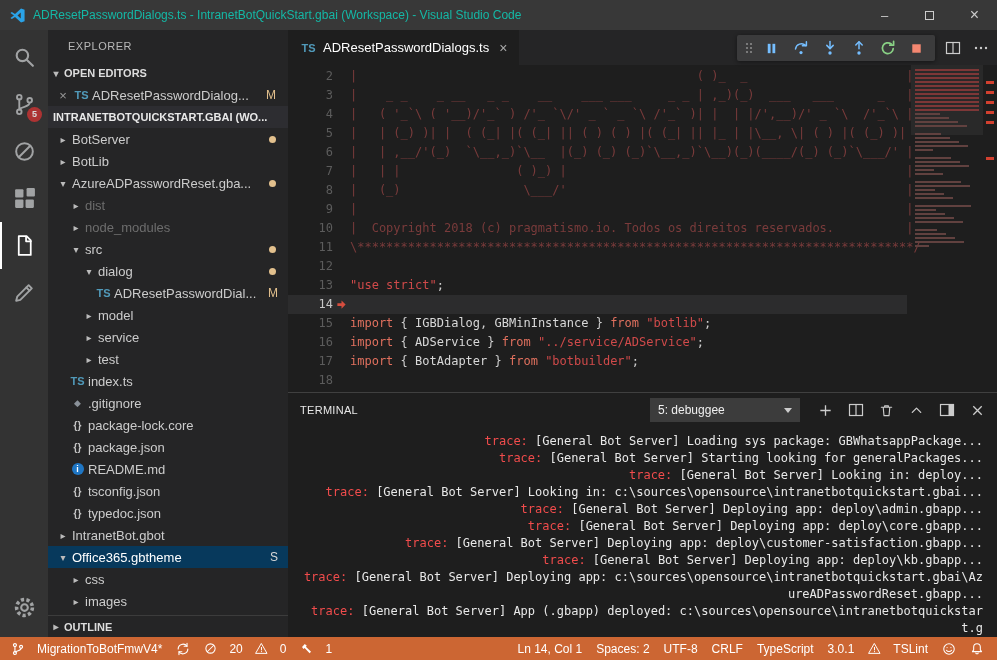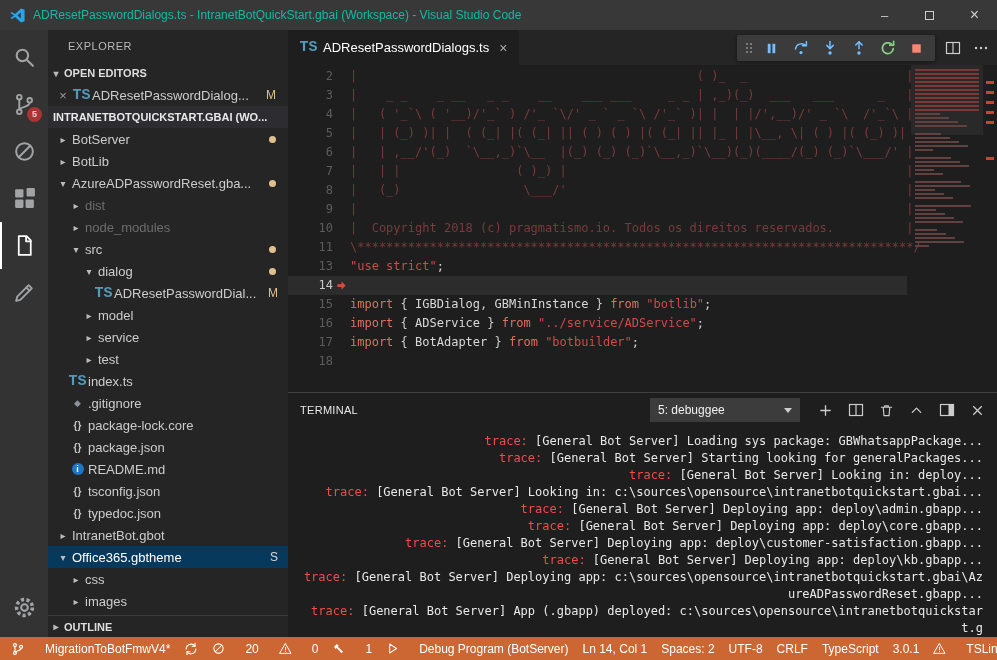--- a/index.html
+++ b/index.html
@@ -38,7 +38,7 @@
   .chev{width:14px;flex:0 0 14px;text-align:center;font-size:10px;color:#bbb;}
   .tree-label{margin-left:2px;overflow:hidden;text-overflow:ellipsis;text-align:center;}
   .fico{width:17px;flex:0 0 17px;display:flex;align-items:center;justify-content:center;}
-  .ts-ico{color:#519aba;font-size:15px;font-weight:bold;font-family:Liberation Mono, monospace;}
+  .ts-ico{color:#519aba;font-size:11px;font-weight:bold;font-family:Liberation Sans, sans-serif;}
   .json-ico{color:#c5c5c5;font-size:10px;font-weight:bold;}
   .info-ico{width:12px;height:12px;border-radius:50%;background:#1f76c4;color:#fff;font-size:9px;
     line-height:12px;text-align:center;font-weight:bold;display:inline-block;}

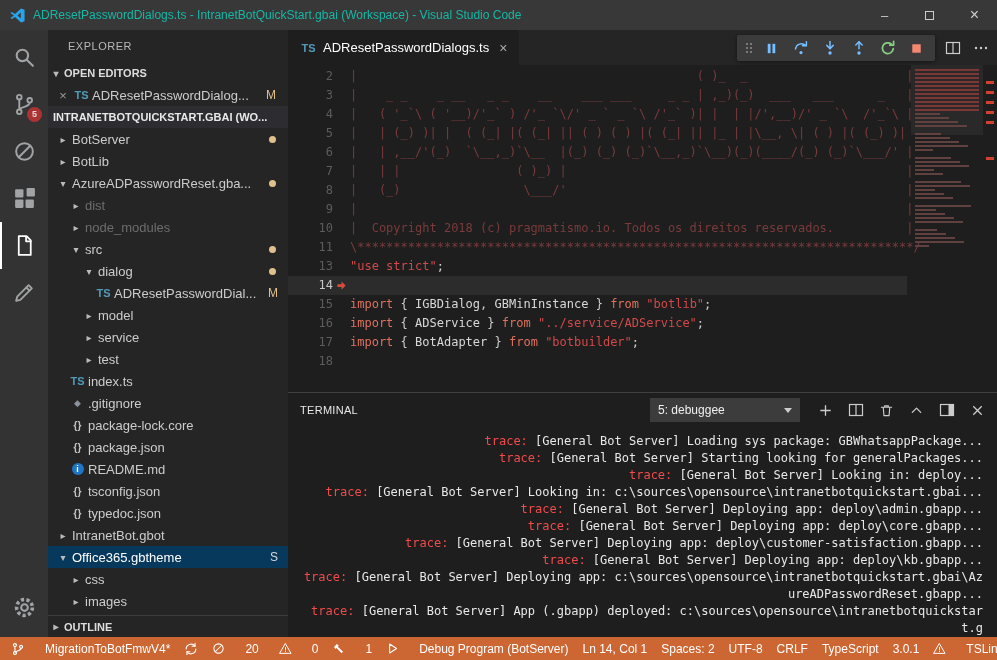--- a/index.html
+++ b/index.html
@@ -373,6 +373,7 @@
             <div class="code-line"><span class="gut">9</span><span class="ltxt"><span class="cmt">|                                                                            |</span></span></div>
             <div class="code-line"><span class="gut">10</span><span class="ltxt"><span class="cmt">|  Copyright 2018 (c) pragmatismo.io. Todos os direitos reservados.          |</span></span></div>
             <div class="code-line"><span class="gut">11</span><span class="ltxt"><span class="cmt">\*****************************************************************************/</span></span></div>
+            <div class="code-line"><span class="gut">12</span><span class="ltxt"><span class="cmt"></span></span></div>
             <div class="code-line"><span class="gut">13</span><span class="ltxt"><span class="t-str">"use strict"</span><span class="t-pun">;</span></span></div>
             <div class="code-line current"><span class="gut">14<span class="dbg-arrow"><svg width="11" height="11" viewBox="0 0 16 16">
                     <path d="M2 6h6V2l6 6-6 6v-4H2z" fill="#d64d3e"></path>

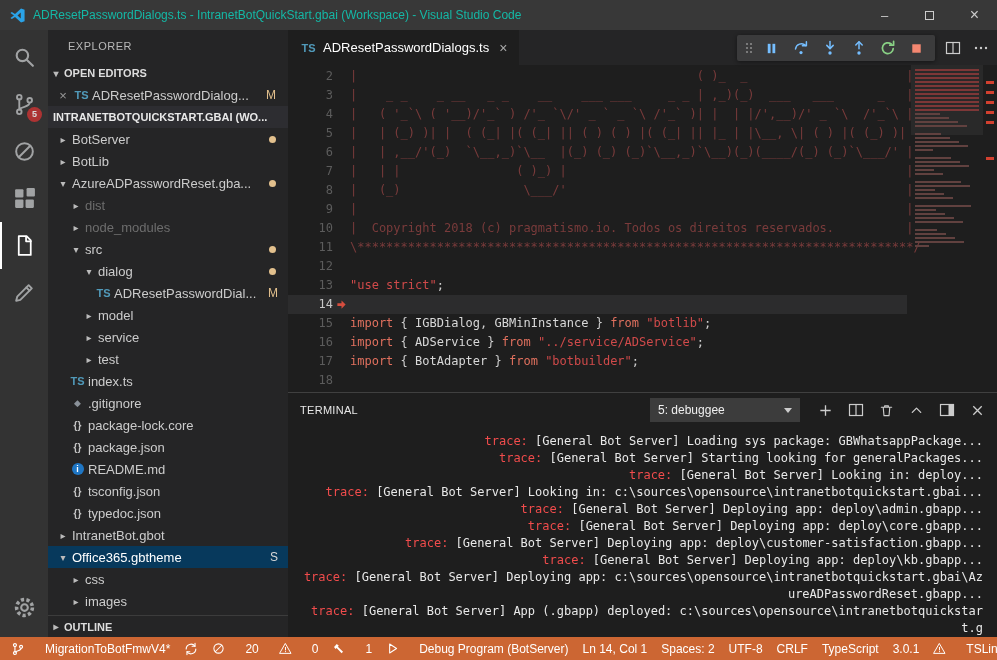--- a/index.html
+++ b/index.html
@@ -93,7 +93,7 @@
   .statusbar{height:23px;flex:0 0 23px;background:#CC6633;display:flex;align-items:center;color:#fff;font-size:12px;}
   .sb-left{display:flex;margin-right:auto;padding-left:4px;height:23px;}
   .sb-right{display:flex;padding-right:6px;height:23px;}
-  .sb-item{display:flex;align-items:center;gap:20px;padding:0 7px;height:23px;cursor:pointer;white-space:nowrap;}
+  .sb-item{display:flex;align-items:center;gap:12px;padding:0 7px;height:23px;cursor:pointer;white-space:nowrap;}
   .sb-ico{display:flex;align-items:center;}
 </style>
 </head>

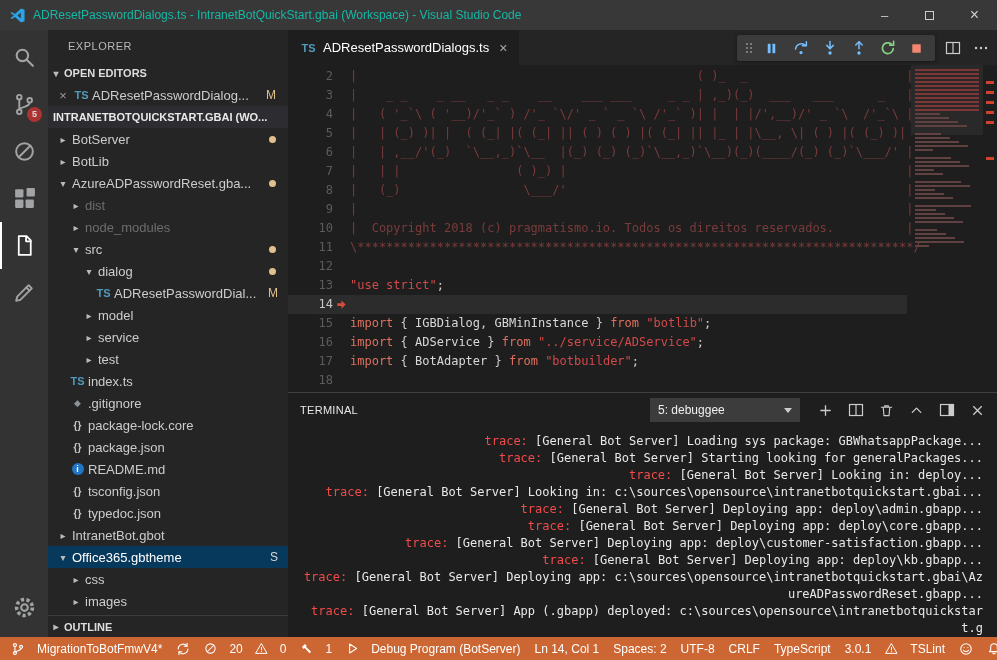--- a/index.html
+++ b/index.html
@@ -541,14 +541,6 @@
           </span>
           <span>1</span>
         </div>
-        <div class="sb-item">
-          <span class="sb-ico">
-            <svg width="13" height="13" viewBox="0 0 16 16" fill="none" stroke-linecap="round" stroke-linejoin="round" stroke="#ffffff" stroke-width="1.3">
-              <path d="M4.5 2.5l8.5 5.5-8.5 5.5z"></path>
-            </svg>
-          </span>
-          <span>Debug Program (BotServer)</span>
-        </div>
       </div>
     <div class="sb-right" id="status-right">
         <div class="sb-item">

